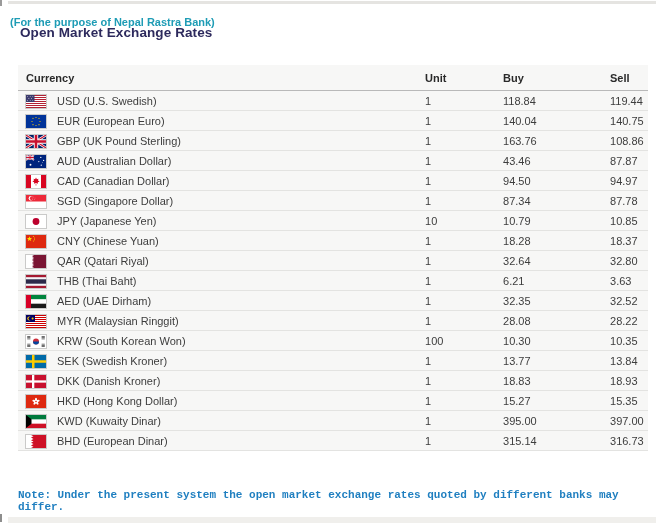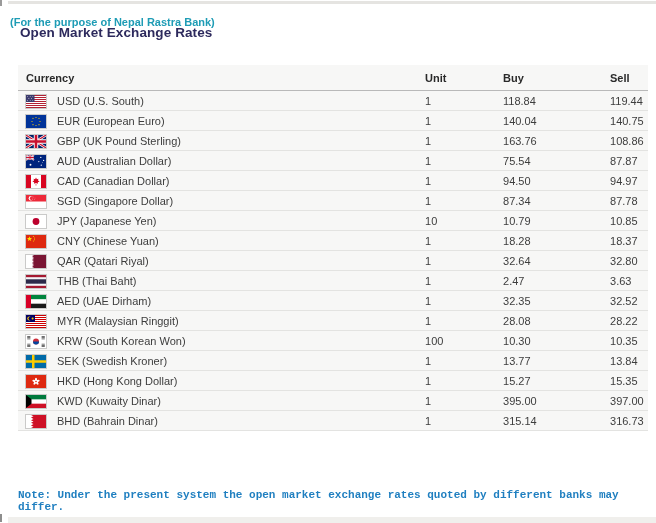--- a/index.html
+++ b/index.html
@@ -103,7 +103,7 @@
               </svg>
             </span>
           </td>
-    <td class="name-cell">USD (U.S. South)</td>
+    <td class="name-cell">USD (U.S. Swedish)</td>
     <td class="unit-cell">1</td>
     <td class="buy-cell">118.84</td>
     <td class="sell-cell">119.44</td>

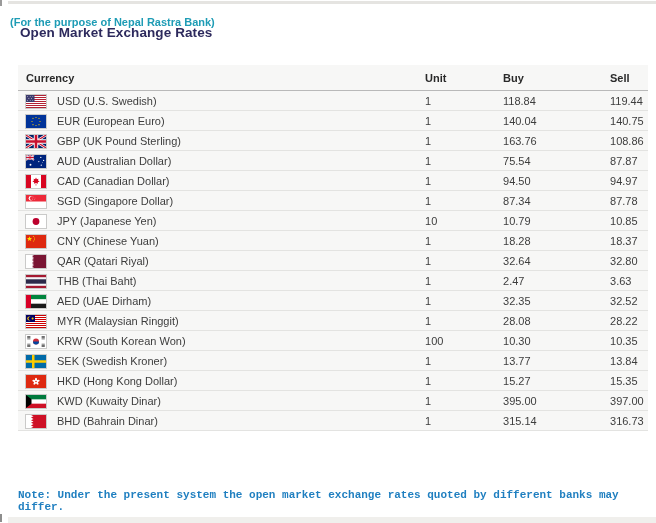--- a/index.html
+++ b/index.html
@@ -170,7 +170,7 @@
           </td>
     <td class="name-cell">AUD (Australian Dollar)</td>
     <td class="unit-cell">1</td>
-    <td class="buy-cell">75.54</td>
+    <td class="buy-cell">43.46</td>
     <td class="sell-cell">87.87</td>
   </tr>
         <tr>

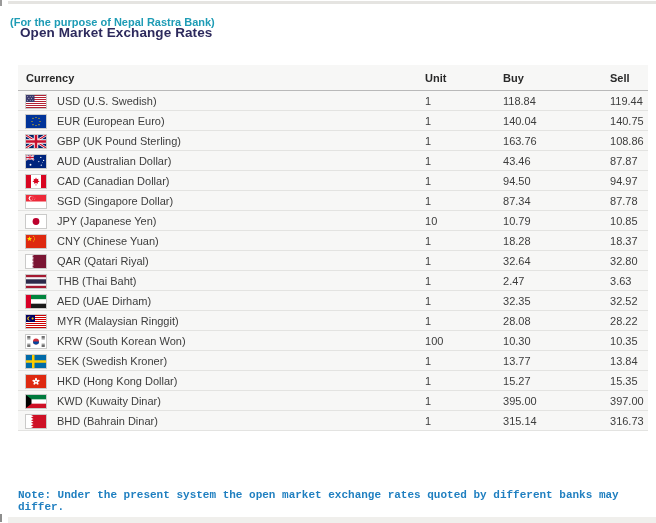--- a/index.html
+++ b/index.html
@@ -273,7 +273,7 @@
           </td>
     <td class="name-cell">THB (Thai Baht)</td>
     <td class="unit-cell">1</td>
-    <td class="buy-cell">2.47</td>
+    <td class="buy-cell">6.21</td>
     <td class="sell-cell">3.63</td>
   </tr>
         <tr>

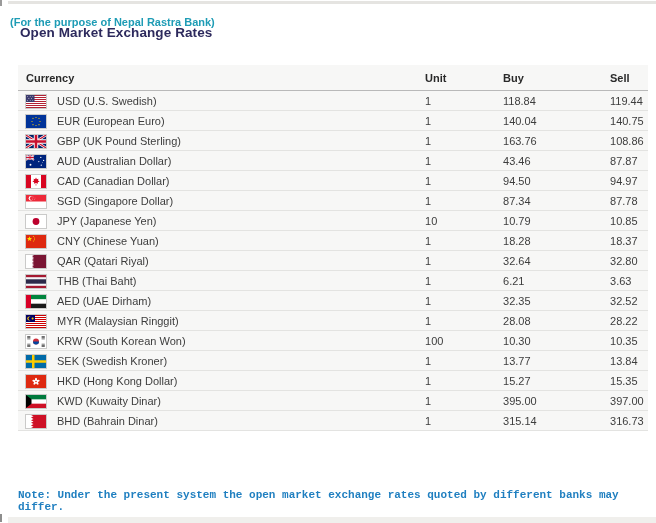--- a/index.html
+++ b/index.html
@@ -366,6 +366,21 @@
     <td class="flag-cell">
             <span class="flag">
               <svg viewBox="0 0 20 13" preserveAspectRatio="none">
+                <rect width="20" height="13" fill="#c8102e"></rect>
+                <rect x="6" width="2.3" height="13" fill="#fff"></rect>
+                <rect y="5.35" width="20" height="2.3" fill="#fff"></rect>
+              </svg>
+            </span>
+          </td>
+    <td class="name-cell">DKK (Danish Kroner)</td>
+    <td class="unit-cell">1</td>
+    <td class="buy-cell">18.83</td>
+    <td class="sell-cell">18.93</td>
+  </tr>
+        <tr>
+    <td class="flag-cell">
+            <span class="flag">
+              <svg viewBox="0 0 20 13" preserveAspectRatio="none">
                 <rect width="20" height="13" fill="#de2910"></rect>
                 <g fill="#fff">
                   <ellipse cx="10" cy="4.7" rx="1.1" ry="2"></ellipse>

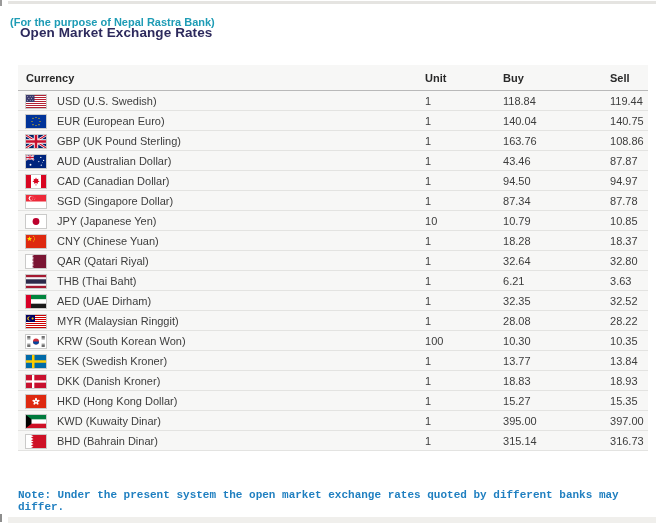--- a/index.html
+++ b/index.html
@@ -423,7 +423,7 @@
               </svg>
             </span>
           </td>
-    <td class="name-cell">BHD (Bahrain Dinar)</td>
+    <td class="name-cell">BHD (European Dinar)</td>
     <td class="unit-cell">1</td>
     <td class="buy-cell">315.14</td>
     <td class="sell-cell">316.73</td>

